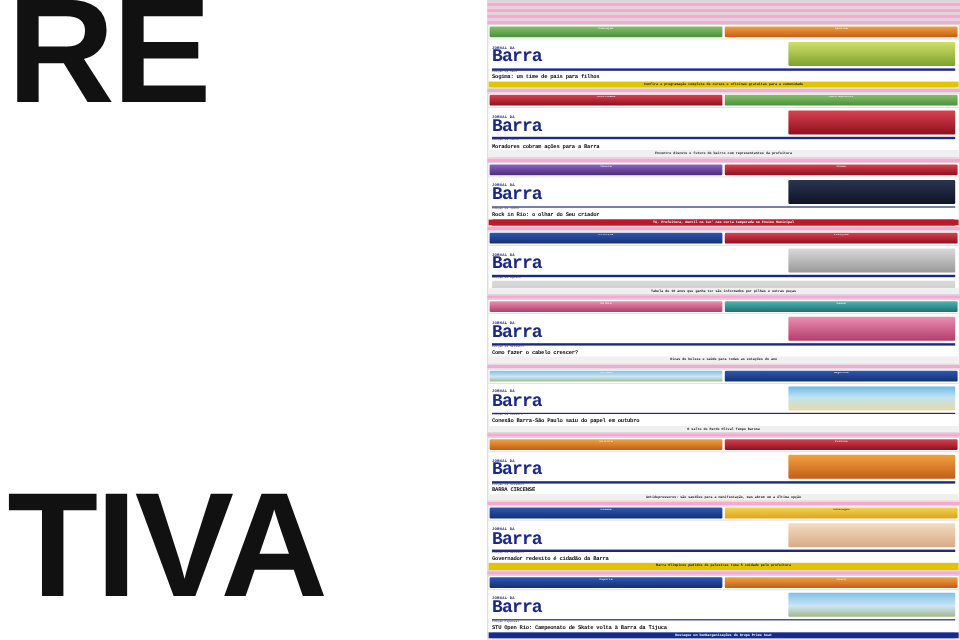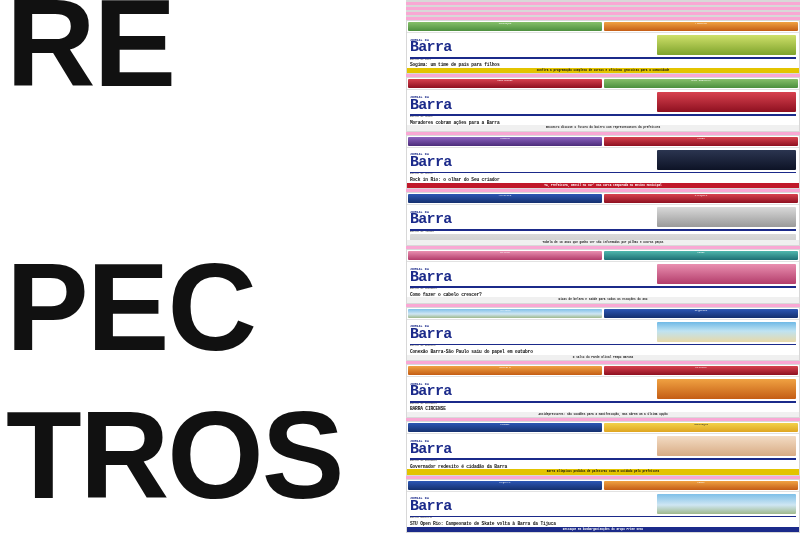--- a/index.html
+++ b/index.html
@@ -237,7 +237,6 @@
 
   <div class="title-block">
     <div class="title-line tl1">RE</div>
-    <div class="title-line tl3">PEC</div>
     <div class="title-line tl4">TROS</div>
   </div>
 

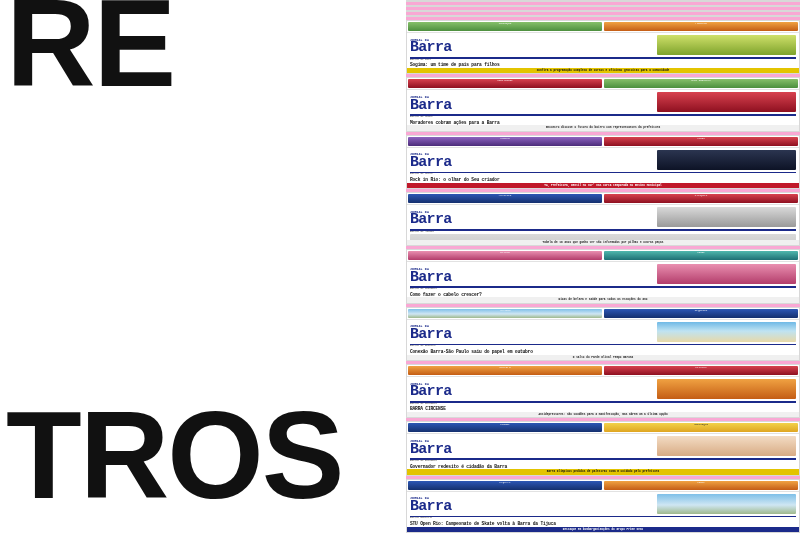--- a/index.html
+++ b/index.html
@@ -237,7 +237,7 @@
 
   <div class="title-block">
     <div class="title-line tl1">RE</div>
-    <div class="title-line tl4">TROS</div>
+    <div class="title-line tl4">TIVA</div>
   </div>
 
   <div class="grid">

